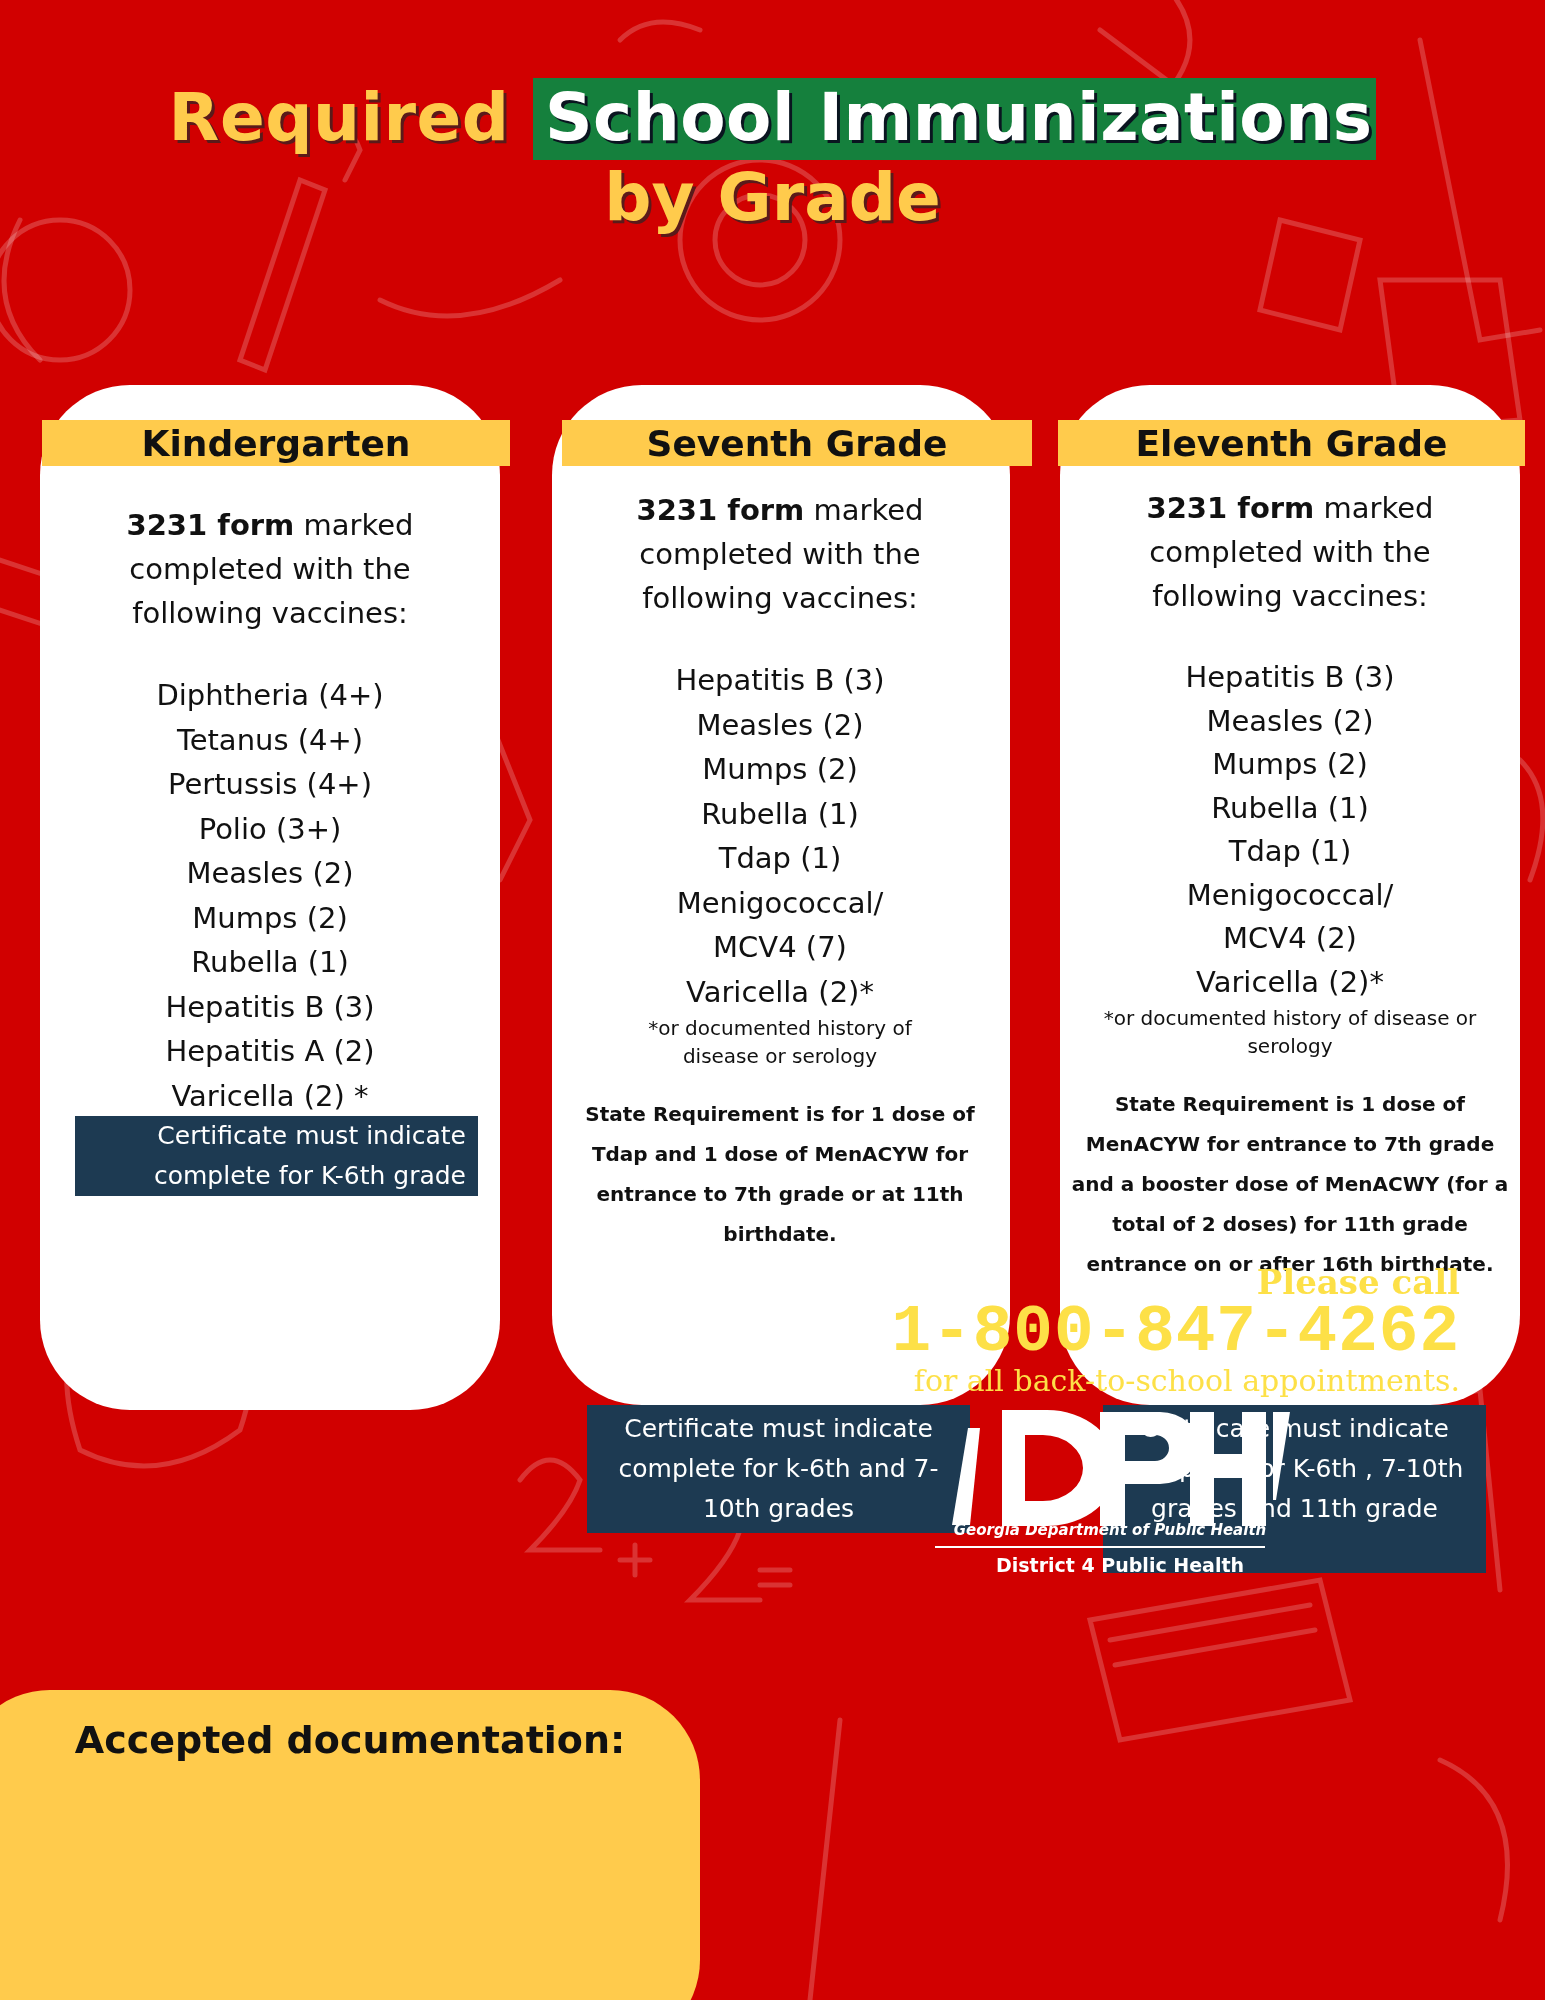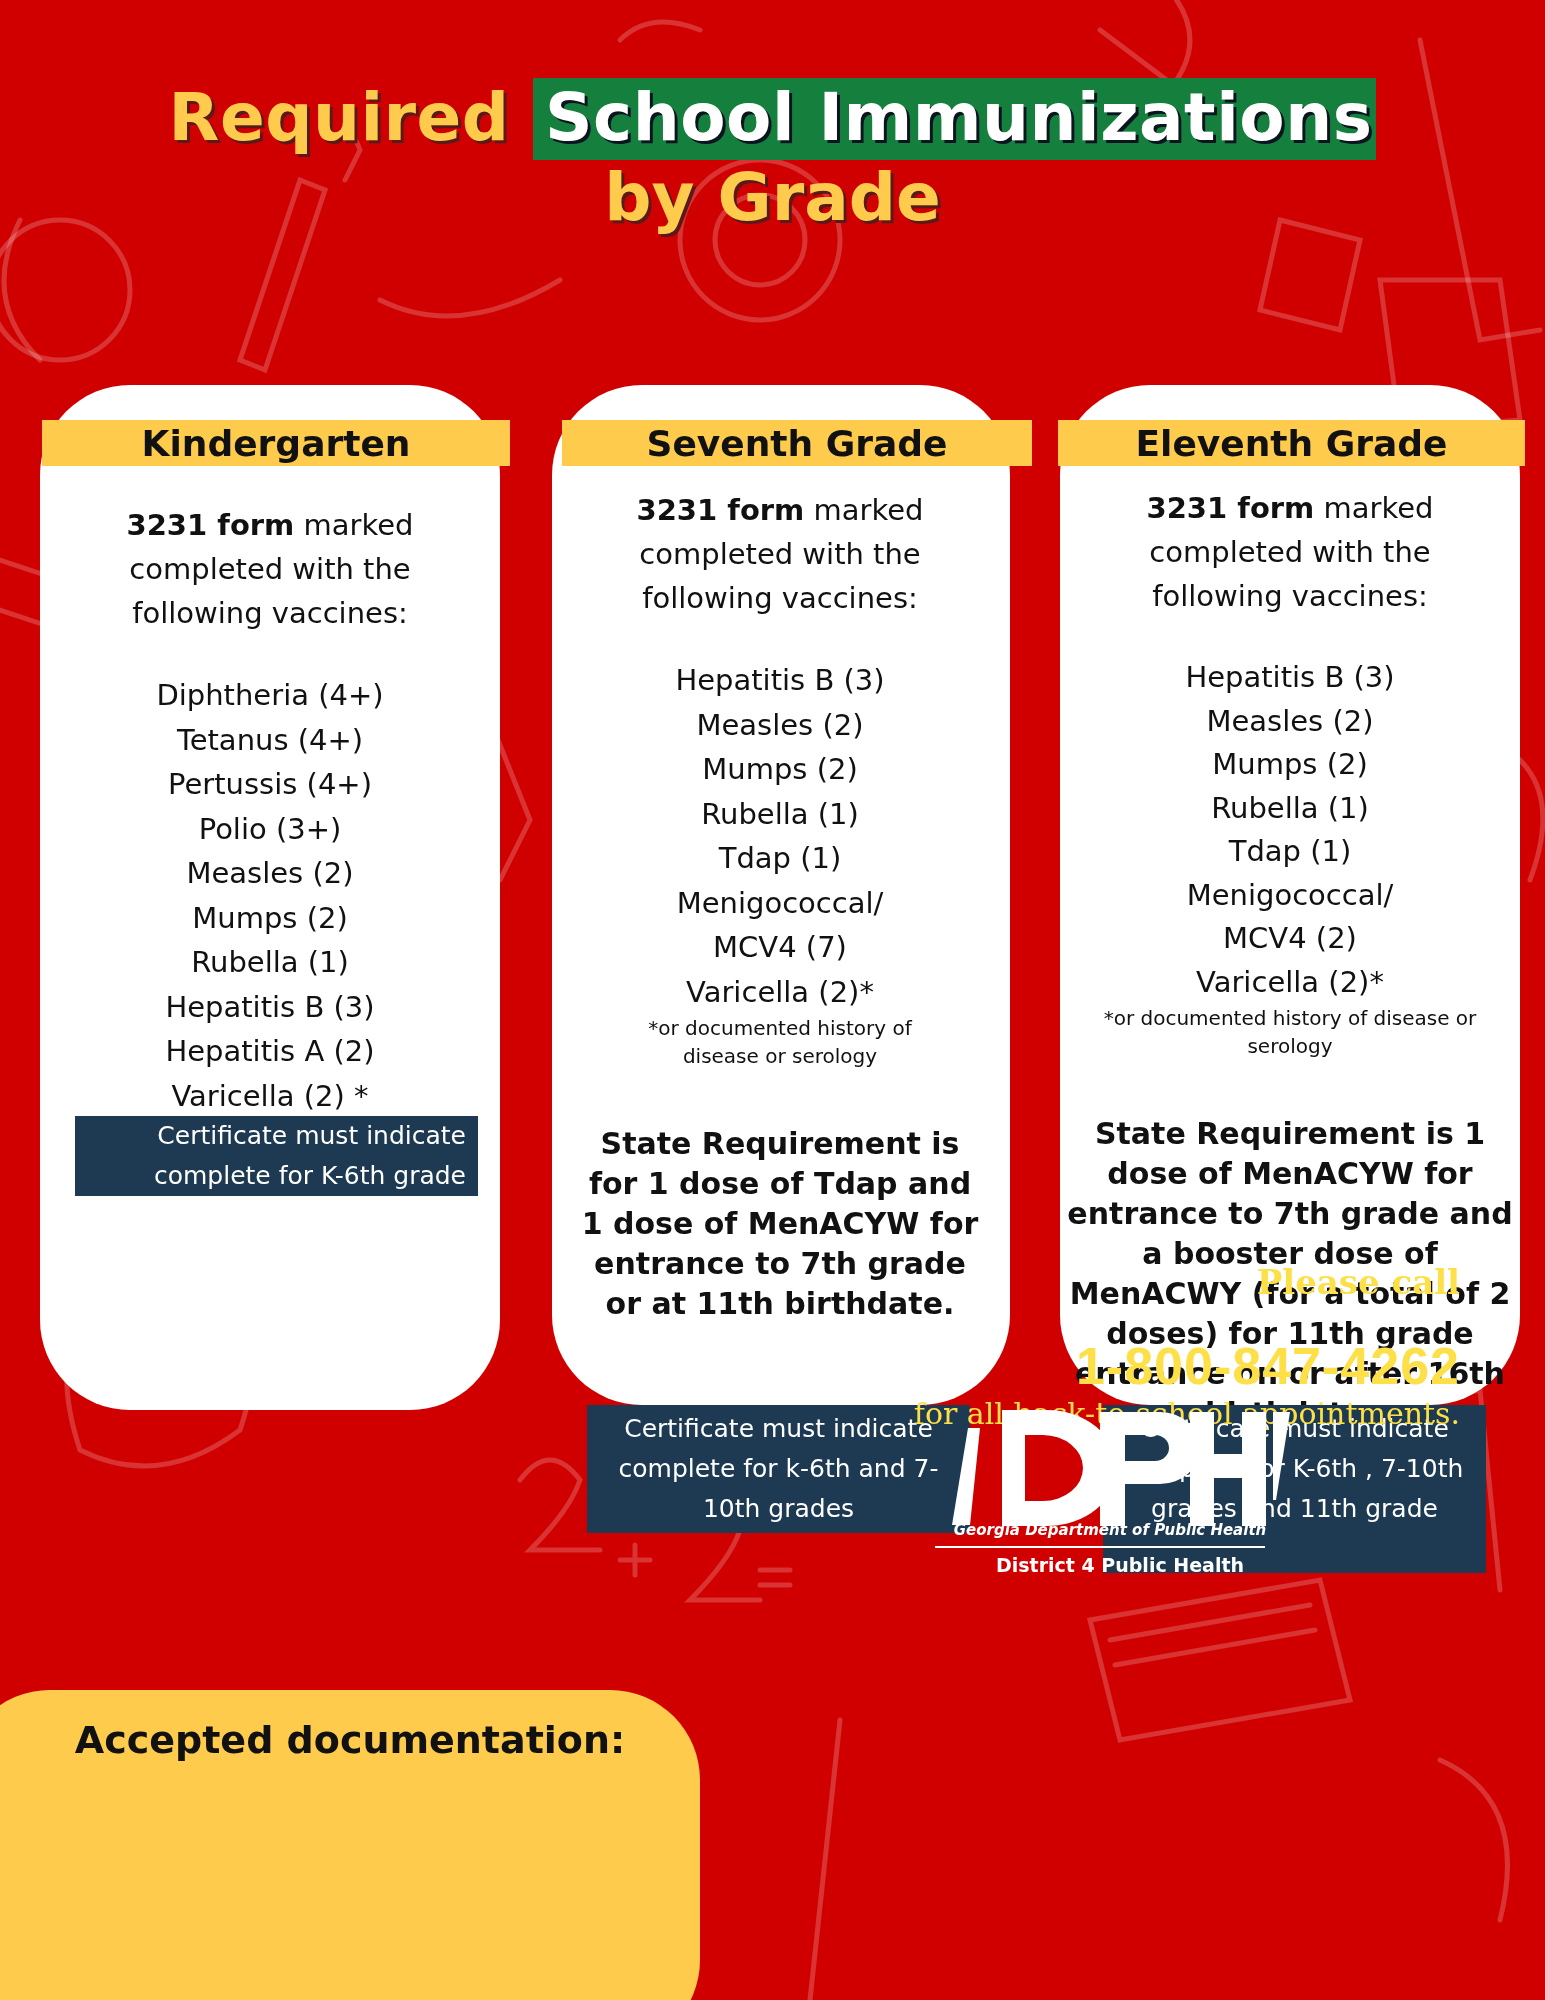--- a/index.html
+++ b/index.html
@@ -16,7 +16,7 @@
   .intro b{font-weight:bold;}
   .vlist{margin-top:38px;font-size:29px;line-height:44.5px;}
   .note{font-size:20px;line-height:28px;}
-  .state{font-weight:bold;font-size:30px;line-height:40px;margin-top:54px;}
+  .state{font-weight:bold;font-size:20px;line-height:40px;margin-top:24px;}
   .cert{position:absolute;background:#1d3a52;color:#fff;text-align:center;font-family:"DejaVu Sans",sans-serif;font-size:25px;line-height:40px;}
   .phone-block{position:absolute;left:760px;top:1262px;width:700px;text-align:right;color:#fde047;}
   .please{font-family:"DejaVu Serif",serif;font-weight:bold;font-size:34px;line-height:40px;}

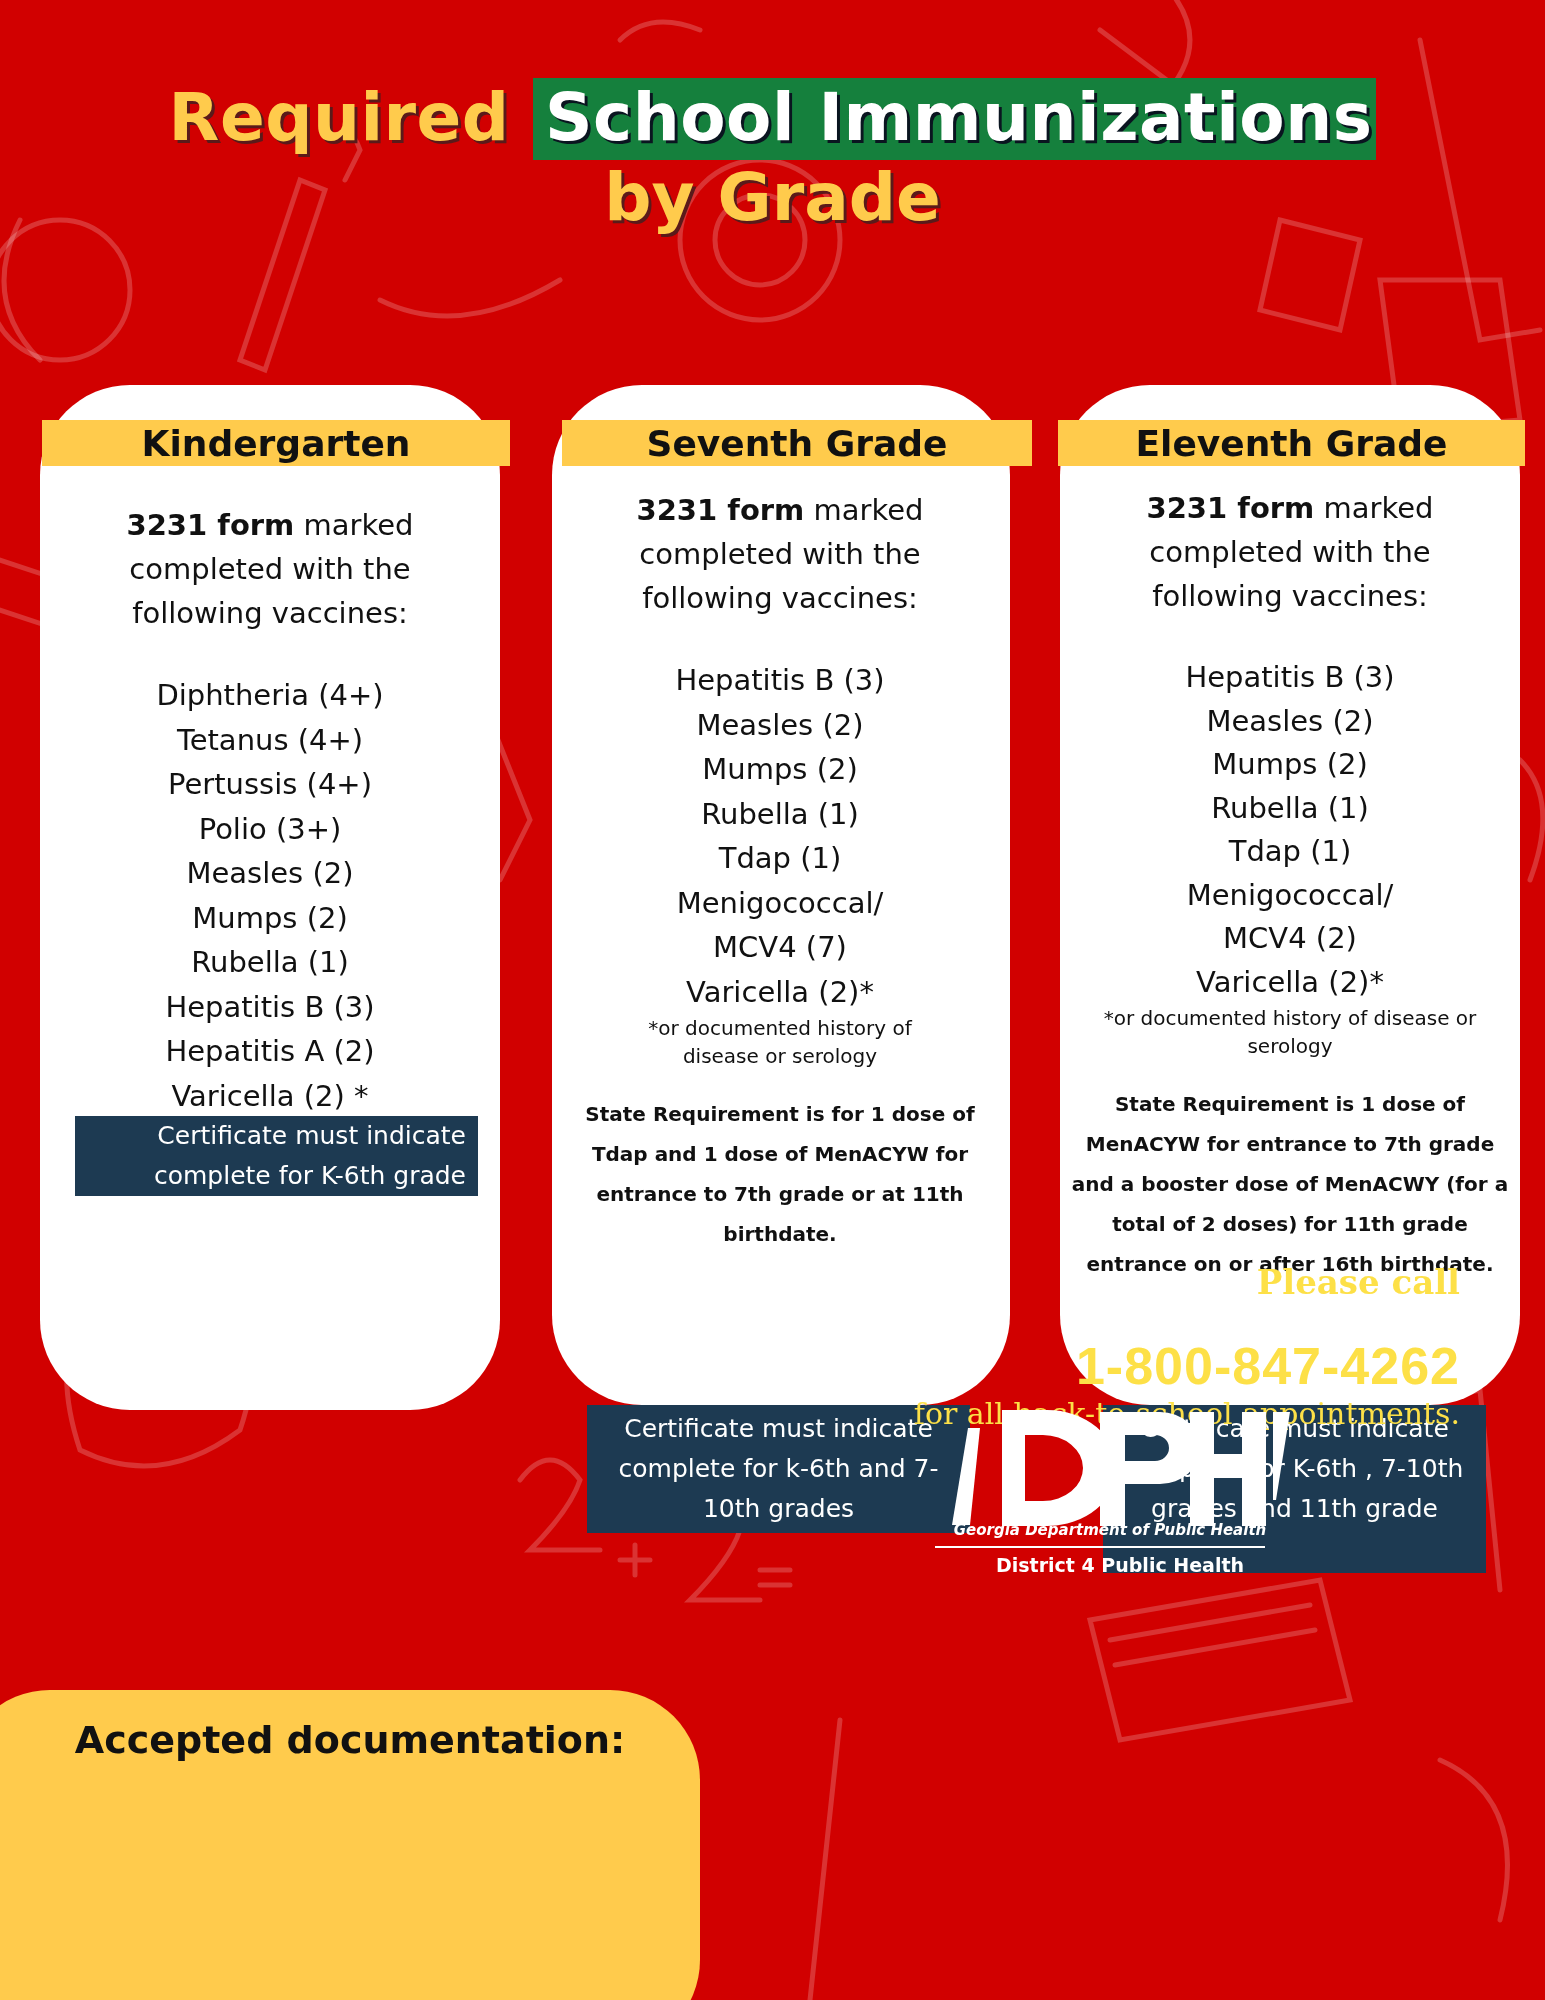--- a/index.html
+++ b/index.html
@@ -20,7 +20,7 @@
   .cert{position:absolute;background:#1d3a52;color:#fff;text-align:center;font-family:"DejaVu Sans",sans-serif;font-size:25px;line-height:40px;}
   .phone-block{position:absolute;left:760px;top:1262px;width:700px;text-align:right;color:#fde047;}
   .please{font-family:"DejaVu Serif",serif;font-weight:bold;font-size:34px;line-height:40px;}
-  .number{font-family:Liberation Sans, sans-serif;font-weight:bold;font-size:52px;line-height:62px;letter-spacing:1px;margin-top:33px;}
+  .number{font-family:Liberation Mono, monospace;font-weight:bold;font-size:66px;line-height:62px;letter-spacing:1px;}
   .for-all{font-family:"DejaVu Serif",serif;font-size:30px;line-height:34px;}
   .accepted{position:absolute;left:-40px;top:1690px;width:740px;height:360px;background:#ffcb4c;border-radius:90px;}
   .accepted-text{position:absolute;left:0;top:1712px;width:700px;text-align:center;color:#111;font-family:"DejaVu Sans",sans-serif;font-size:38px;line-height:56px;}

